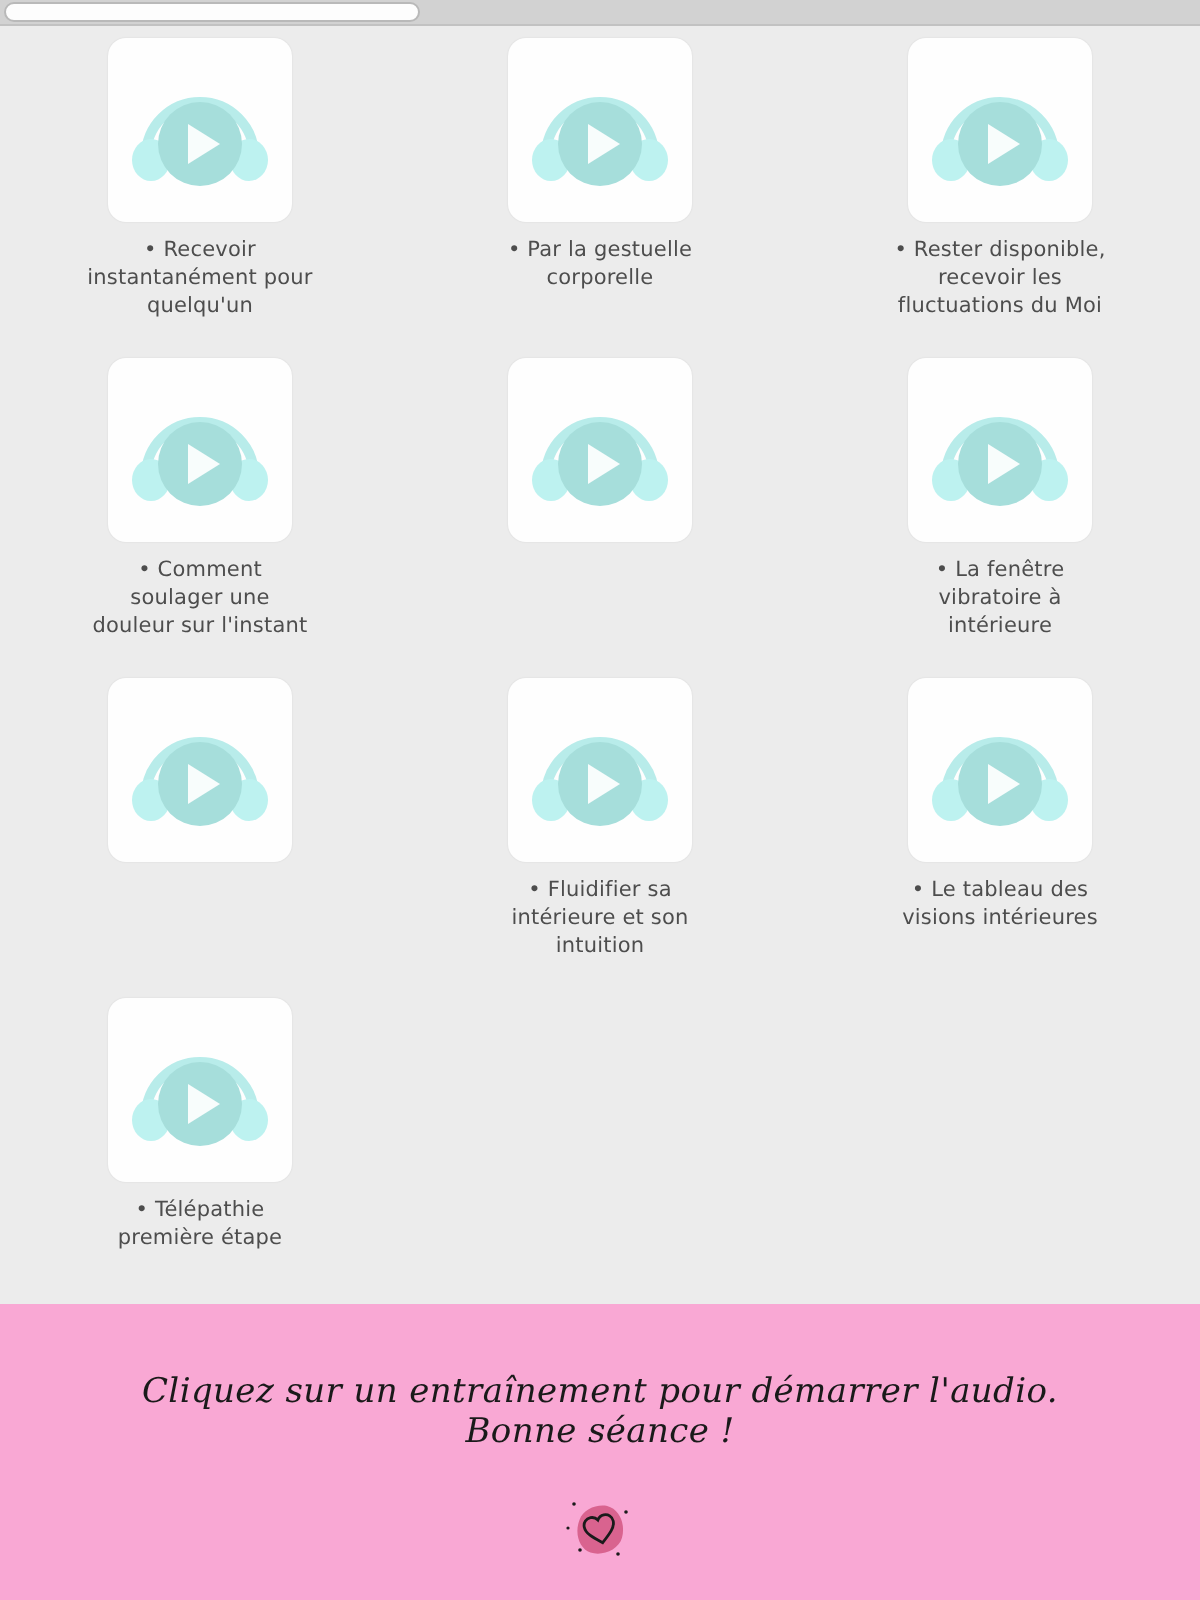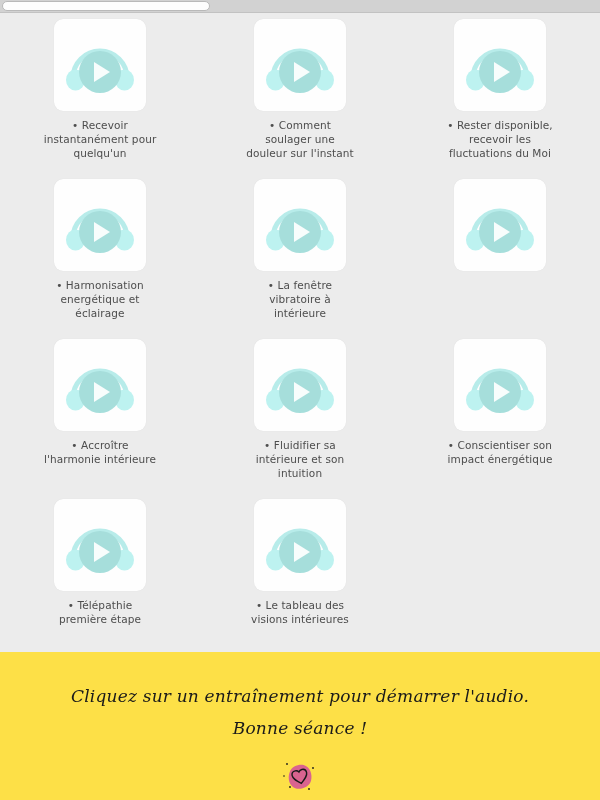--- a/index.html
+++ b/index.html
@@ -143,6 +143,19 @@
         <div class="tile-label">• Recevoir
 instantanément pour
 quelqu'un</div>
+      </div>
+      <div class="tile">
+        <div class="tile-thumb">
+<svg width="72" height="72" viewBox="0 0 72 72" aria-hidden="true">
+  <path d="M 9 49 A 27 27 0 0 1 63 49" fill="none" stroke="#b8ecea" stroke-width="5" stroke-linecap="round"></path>
+  <ellipse cx="11.5" cy="51" rx="9.5" ry="10.5" fill="#bdf2f0"></ellipse>
+  <ellipse cx="60.5" cy="51" rx="9.5" ry="10.5" fill="#bdf2f0"></ellipse>
+  <circle cx="36" cy="43" r="21" fill="#a6dedb"></circle>
+  <path d="M 30 33 L 46 43 L 30 53 Z" fill="#ffffff" opacity="0.92"></path>
+</svg>
+        </div>
+        <div class="tile-label">• Par la gestuelle
+corporelle</div>
       </div>
       <div class="tile">
         <div class="tile-thumb">

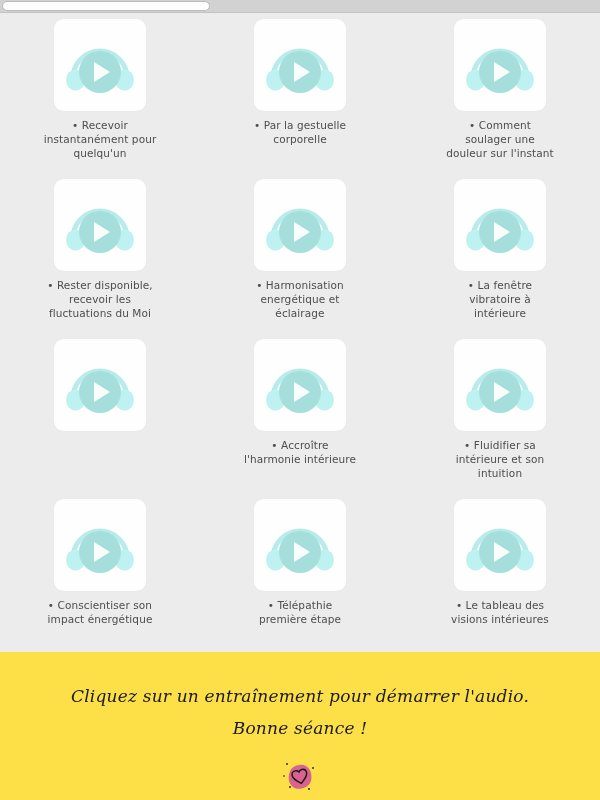--- a/index.html
+++ b/index.html
@@ -167,23 +167,23 @@
   <path d="M 30 33 L 46 43 L 30 53 Z" fill="#ffffff" opacity="0.92"></path>
 </svg>
         </div>
+        <div class="tile-label">• Rester disponible,
+recevoir les
+fluctuations du Moi</div>
+      </div>
+      <div class="tile">
+        <div class="tile-thumb">
+<svg width="72" height="72" viewBox="0 0 72 72" aria-hidden="true">
+  <path d="M 9 49 A 27 27 0 0 1 63 49" fill="none" stroke="#b8ecea" stroke-width="5" stroke-linecap="round"></path>
+  <ellipse cx="11.5" cy="51" rx="9.5" ry="10.5" fill="#bdf2f0"></ellipse>
+  <ellipse cx="60.5" cy="51" rx="9.5" ry="10.5" fill="#bdf2f0"></ellipse>
+  <circle cx="36" cy="43" r="21" fill="#a6dedb"></circle>
+  <path d="M 30 33 L 46 43 L 30 53 Z" fill="#ffffff" opacity="0.92"></path>
+</svg>
+        </div>
         <div class="tile-label">• Comment
 soulager une
 douleur sur l'instant</div>
-      </div>
-      <div class="tile">
-        <div class="tile-thumb">
-<svg width="72" height="72" viewBox="0 0 72 72" aria-hidden="true">
-  <path d="M 9 49 A 27 27 0 0 1 63 49" fill="none" stroke="#b8ecea" stroke-width="5" stroke-linecap="round"></path>
-  <ellipse cx="11.5" cy="51" rx="9.5" ry="10.5" fill="#bdf2f0"></ellipse>
-  <ellipse cx="60.5" cy="51" rx="9.5" ry="10.5" fill="#bdf2f0"></ellipse>
-  <circle cx="36" cy="43" r="21" fill="#a6dedb"></circle>
-  <path d="M 30 33 L 46 43 L 30 53 Z" fill="#ffffff" opacity="0.92"></path>
-</svg>
-        </div>
-        <div class="tile-label">• Rester disponible,
-recevoir les
-fluctuations du Moi</div>
       </div>
       <div class="tile">
         <div class="tile-thumb">

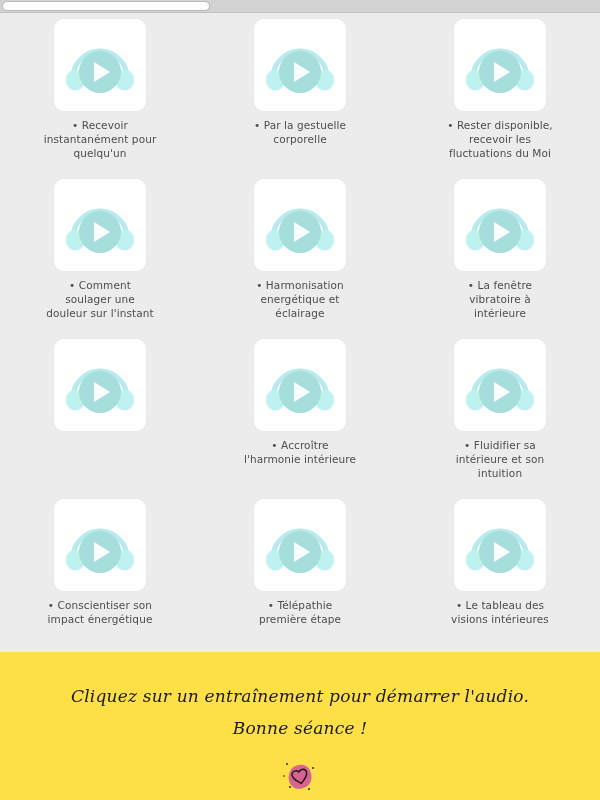--- a/index.html
+++ b/index.html
@@ -195,9 +195,6 @@
   <path d="M 30 33 L 46 43 L 30 53 Z" fill="#ffffff" opacity="0.92"></path>
 </svg>
         </div>
-        <div class="tile-label">• Harmonisation
-energétique et
-éclairage</div>
       </div>
       <div class="tile">
         <div class="tile-thumb">

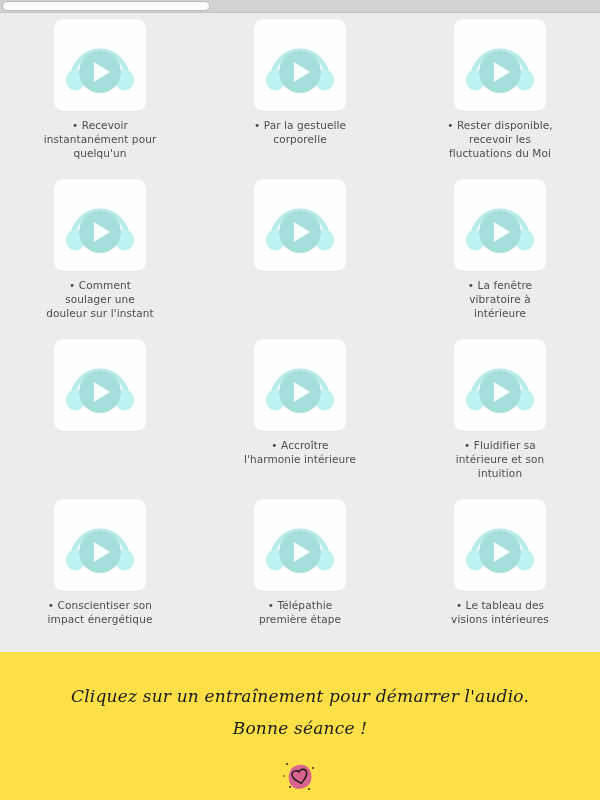--- a/index.html
+++ b/index.html
@@ -220,19 +220,6 @@
   <path d="M 30 33 L 46 43 L 30 53 Z" fill="#ffffff" opacity="0.92"></path>
 </svg>
         </div>
-      </div>
-      <div class="tile">
-        <div class="tile-thumb">
-<svg width="72" height="72" viewBox="0 0 72 72" aria-hidden="true">
-  <path d="M 9 49 A 27 27 0 0 1 63 49" fill="none" stroke="#b8ecea" stroke-width="5" stroke-linecap="round"></path>
-  <ellipse cx="11.5" cy="51" rx="9.5" ry="10.5" fill="#bdf2f0"></ellipse>
-  <ellipse cx="60.5" cy="51" rx="9.5" ry="10.5" fill="#bdf2f0"></ellipse>
-  <circle cx="36" cy="43" r="21" fill="#a6dedb"></circle>
-  <path d="M 30 33 L 46 43 L 30 53 Z" fill="#ffffff" opacity="0.92"></path>
-</svg>
-        </div>
-        <div class="tile-label">• Accroître
-l'harmonie intérieure</div>
       </div>
       <div class="tile">
         <div class="tile-thumb">

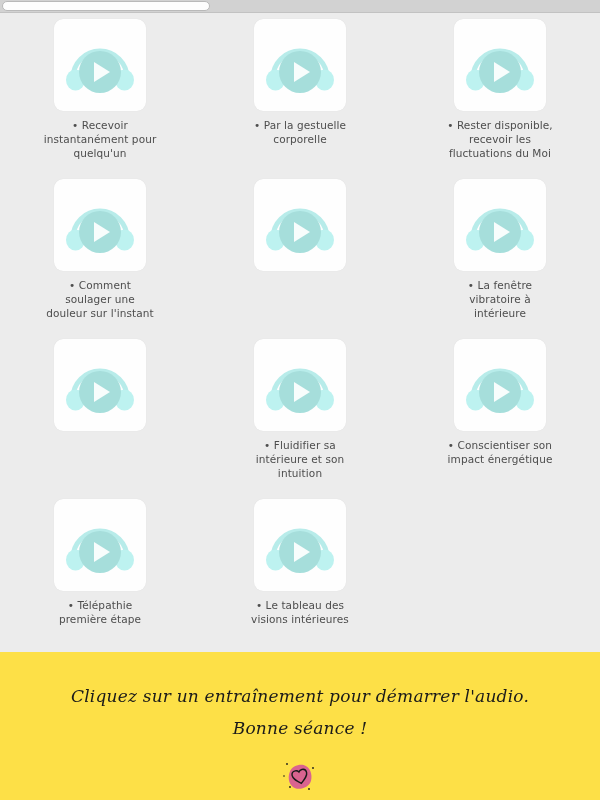--- a/index.html
+++ b/index.html
@@ -234,19 +234,6 @@
         <div class="tile-label">• Fluidifier sa
 intérieure et son
 intuition</div>
-      </div>
-      <div class="tile">
-        <div class="tile-thumb">
-<svg width="72" height="72" viewBox="0 0 72 72" aria-hidden="true">
-  <path d="M 9 49 A 27 27 0 0 1 63 49" fill="none" stroke="#b8ecea" stroke-width="5" stroke-linecap="round"></path>
-  <ellipse cx="11.5" cy="51" rx="9.5" ry="10.5" fill="#bdf2f0"></ellipse>
-  <ellipse cx="60.5" cy="51" rx="9.5" ry="10.5" fill="#bdf2f0"></ellipse>
-  <circle cx="36" cy="43" r="21" fill="#a6dedb"></circle>
-  <path d="M 30 33 L 46 43 L 30 53 Z" fill="#ffffff" opacity="0.92"></path>
-</svg>
-        </div>
-        <div class="tile-label">• Conscientiser son
-impact énergétique</div>
       </div>
       <div class="tile">
         <div class="tile-thumb">

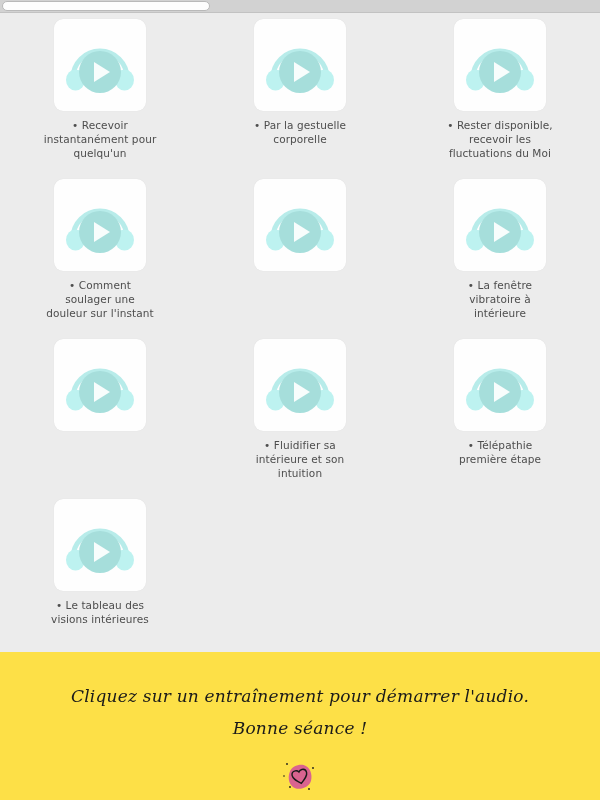--- a/index.html
+++ b/index.html
@@ -245,21 +245,21 @@
   <path d="M 30 33 L 46 43 L 30 53 Z" fill="#ffffff" opacity="0.92"></path>
 </svg>
         </div>
+        <div class="tile-label">• Le tableau des
+visions intérieures</div>
+      </div>
+      <div class="tile">
+        <div class="tile-thumb">
+<svg width="72" height="72" viewBox="0 0 72 72" aria-hidden="true">
+  <path d="M 9 49 A 27 27 0 0 1 63 49" fill="none" stroke="#b8ecea" stroke-width="5" stroke-linecap="round"></path>
+  <ellipse cx="11.5" cy="51" rx="9.5" ry="10.5" fill="#bdf2f0"></ellipse>
+  <ellipse cx="60.5" cy="51" rx="9.5" ry="10.5" fill="#bdf2f0"></ellipse>
+  <circle cx="36" cy="43" r="21" fill="#a6dedb"></circle>
+  <path d="M 30 33 L 46 43 L 30 53 Z" fill="#ffffff" opacity="0.92"></path>
+</svg>
+        </div>
         <div class="tile-label">• Télépathie
 première étape</div>
-      </div>
-      <div class="tile">
-        <div class="tile-thumb">
-<svg width="72" height="72" viewBox="0 0 72 72" aria-hidden="true">
-  <path d="M 9 49 A 27 27 0 0 1 63 49" fill="none" stroke="#b8ecea" stroke-width="5" stroke-linecap="round"></path>
-  <ellipse cx="11.5" cy="51" rx="9.5" ry="10.5" fill="#bdf2f0"></ellipse>
-  <ellipse cx="60.5" cy="51" rx="9.5" ry="10.5" fill="#bdf2f0"></ellipse>
-  <circle cx="36" cy="43" r="21" fill="#a6dedb"></circle>
-  <path d="M 30 33 L 46 43 L 30 53 Z" fill="#ffffff" opacity="0.92"></path>
-</svg>
-        </div>
-        <div class="tile-label">• Le tableau des
-visions intérieures</div>
       </div>
     </div>
 </div>

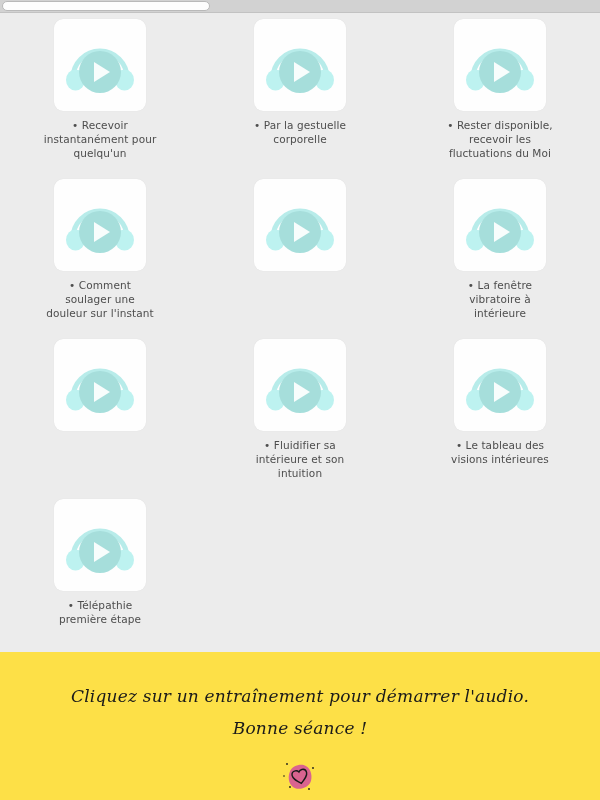--- a/index.html
+++ b/index.html
@@ -100,7 +100,7 @@
     left: 0;
     width: 600px;
     height: 148px;
-    background: #fde047;
+    background: #f9a8d4;
     display: flex;
     flex-direction: column;
     align-items: center;

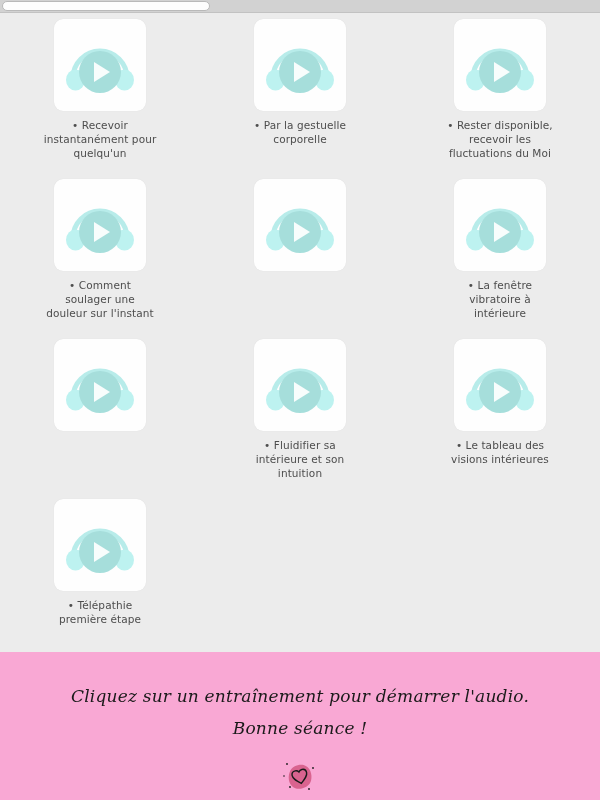--- a/index.html
+++ b/index.html
@@ -115,7 +115,7 @@
     letter-spacing: 0.2px;
   }
   .footer-line-1 { margin-top: 34px; }
-  .footer-line-2 { margin-top: 12px; }
+  .footer-line-2 { }
 
   .footer-deco {
     margin-top: 16px;

